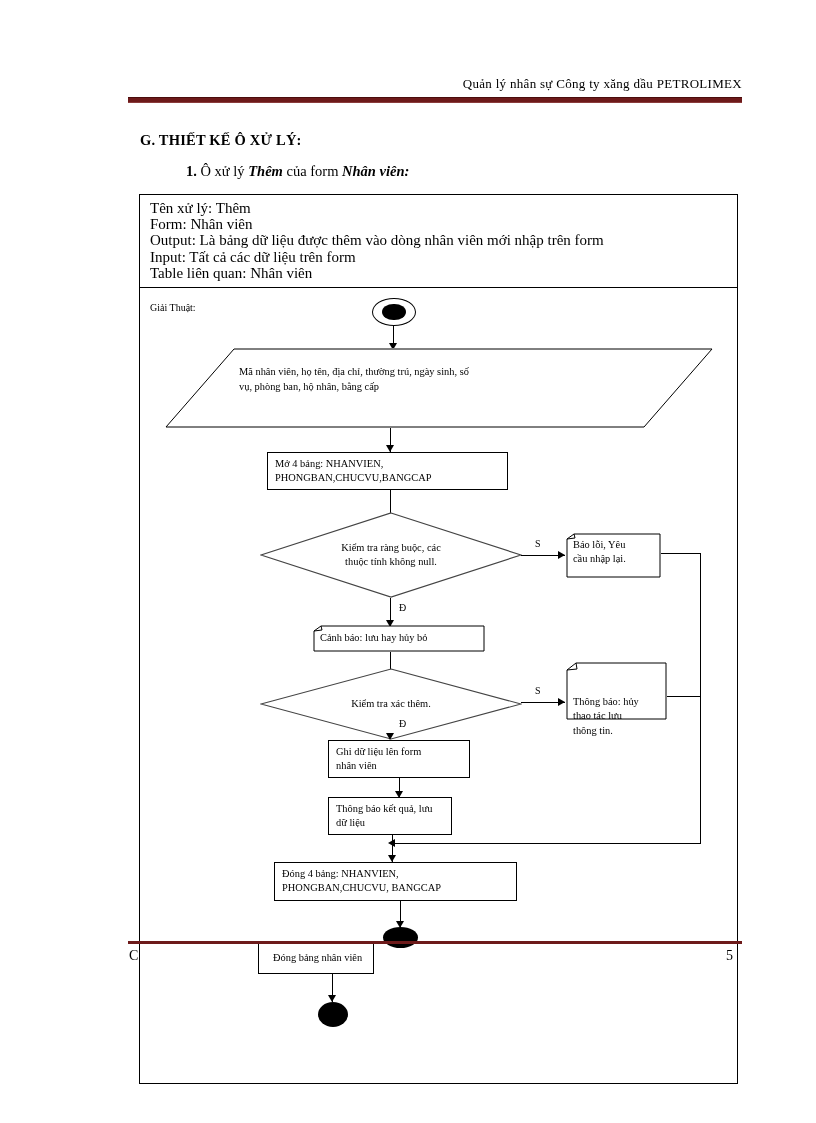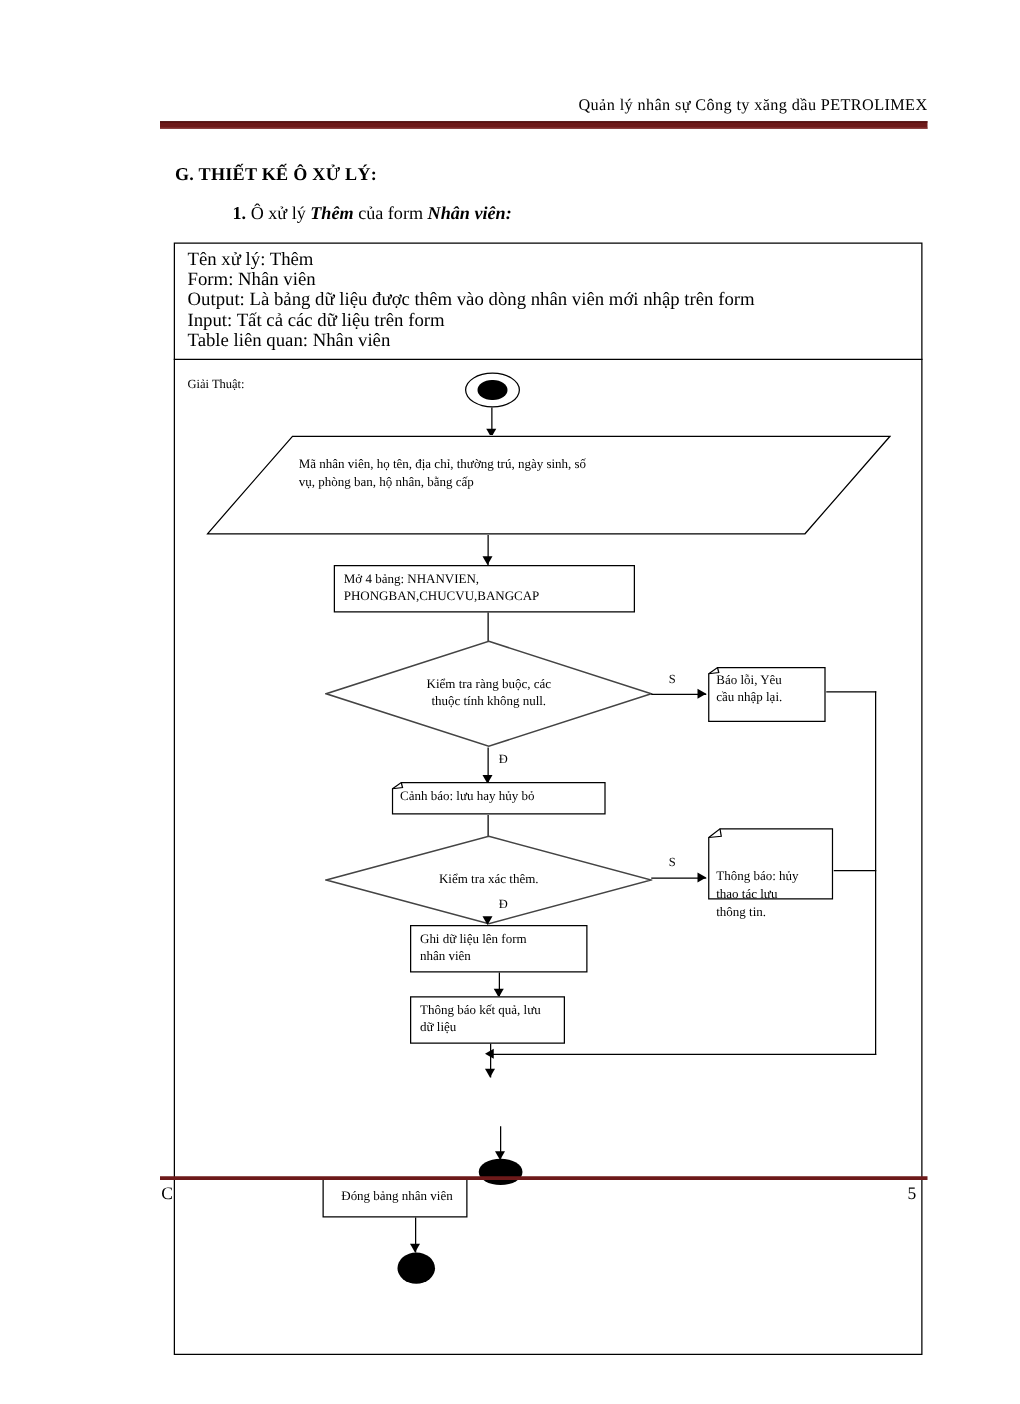--- a/index.html
+++ b/index.html
@@ -298,6 +298,10 @@
   <div class="ln vl" style="left:392px;top:835px;height:27px;"></div>
   <div class="arw-d" style="left:388px;top:855px;"></div>
 
+  <div class="node proc" style="left:274px;top:862px;width:243px;height:39px;">
+    <div>Đóng 4 bảng: NHANVIEN,</div>
+    <div>PHONGBAN,CHUCVU, BANGCAP</div>
+  </div>
 
   <div class="ln vl" style="left:400px;top:901px;height:26px;"></div>
   <div class="arw-d" style="left:396px;top:921px;"></div>

